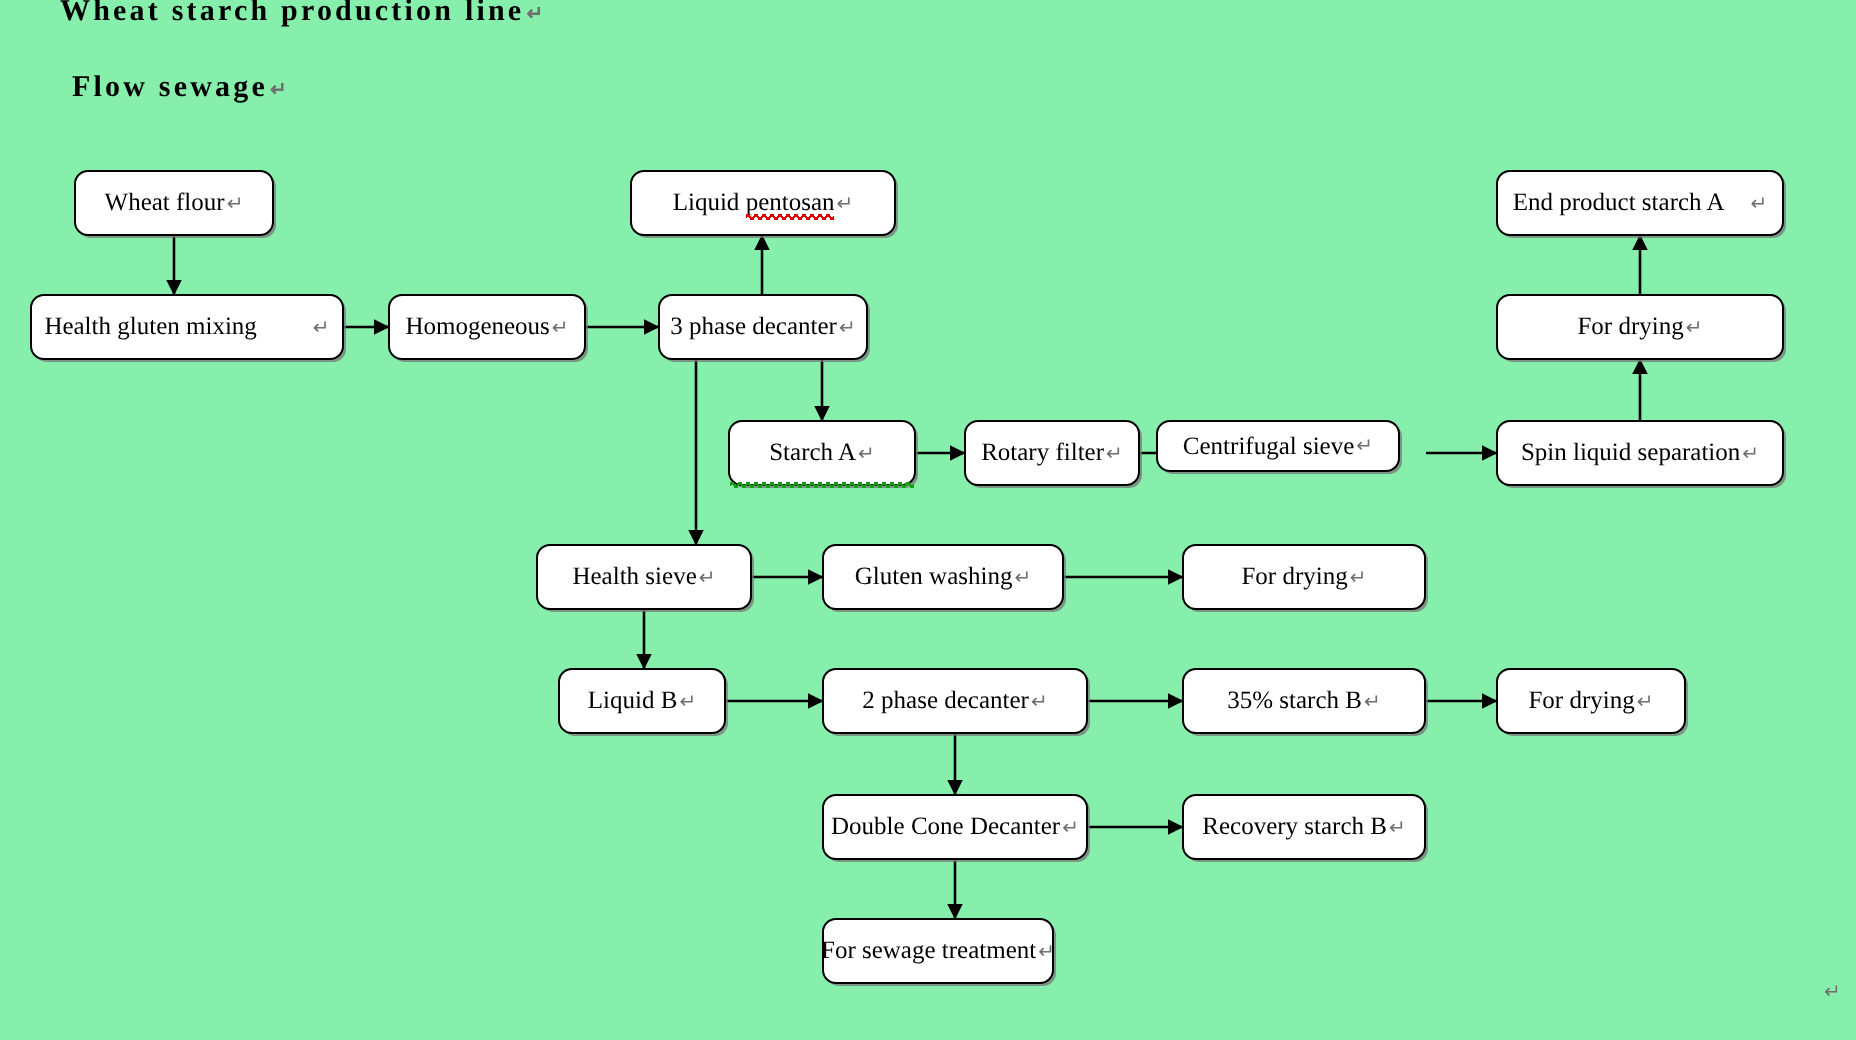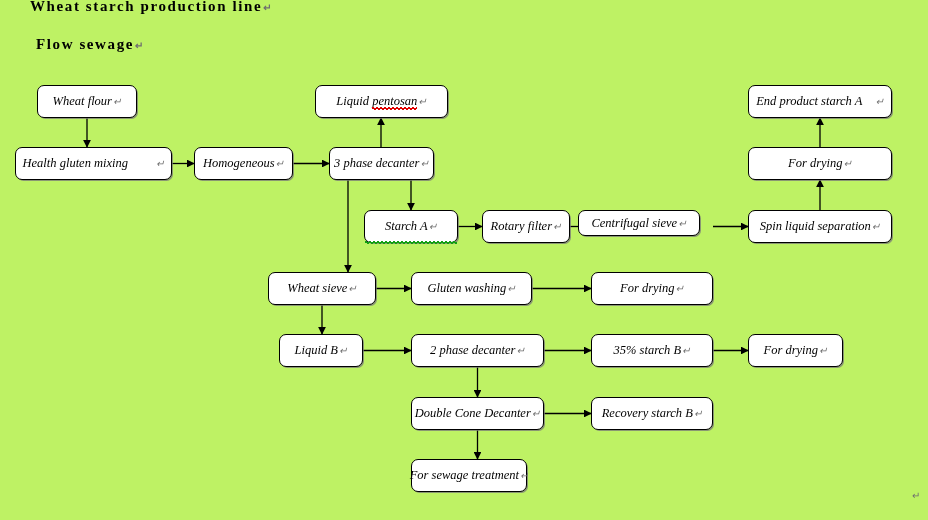--- a/index.html
+++ b/index.html
@@ -11,7 +11,7 @@
     position: relative;
     width: 928px;
     height: 520px;
-    background: #bef264;
+    background: #86efac;
     overflow: hidden;
     font-family: "Liberation Serif", "DejaVu Serif", serif;
   }

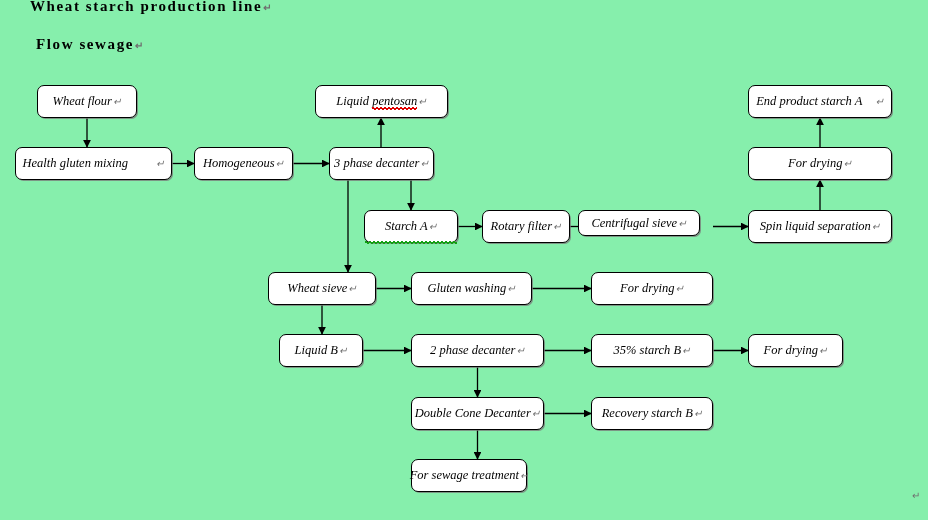--- a/index.html
+++ b/index.html
@@ -55,7 +55,6 @@
     color: #000000;
     white-space: nowrap;
     box-shadow: 1.5px 1.5px 0 -0.5px rgba(120,120,120,0.75);
-    font-style: italic;
   }
   .node .lbl { display: inline-block; }
 

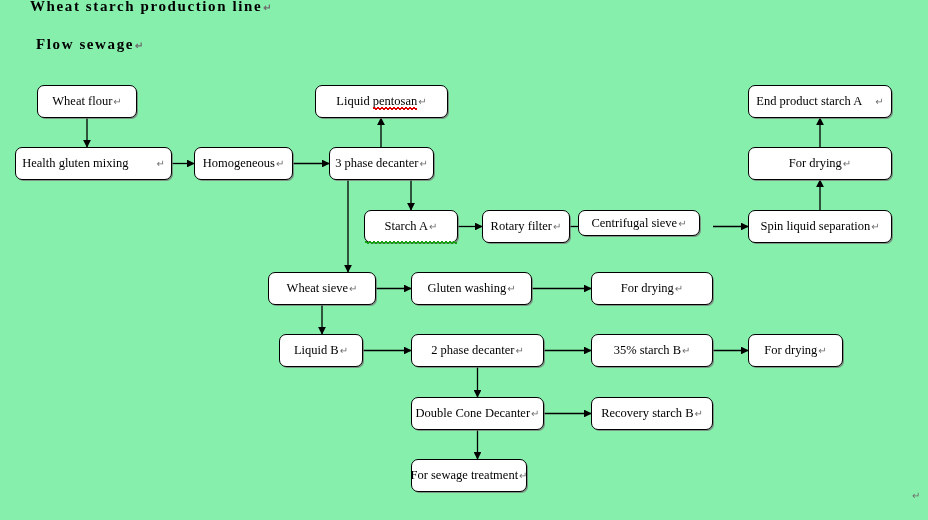--- a/index.html
+++ b/index.html
@@ -175,7 +175,7 @@
         <span class="pilcrow">↵</span>
       </div>
       <div class="node" style="left: 268px; top: 272px; width: 108px; height: 33px;">
-        <span class="lbl">Wheat sieve</span>
+        <span class="lbl">Health sieve</span>
         <span class="pilcrow">↵</span>
       </div>
       <div class="node" style="left: 411px; top: 272px; width: 121px; height: 33px;">

